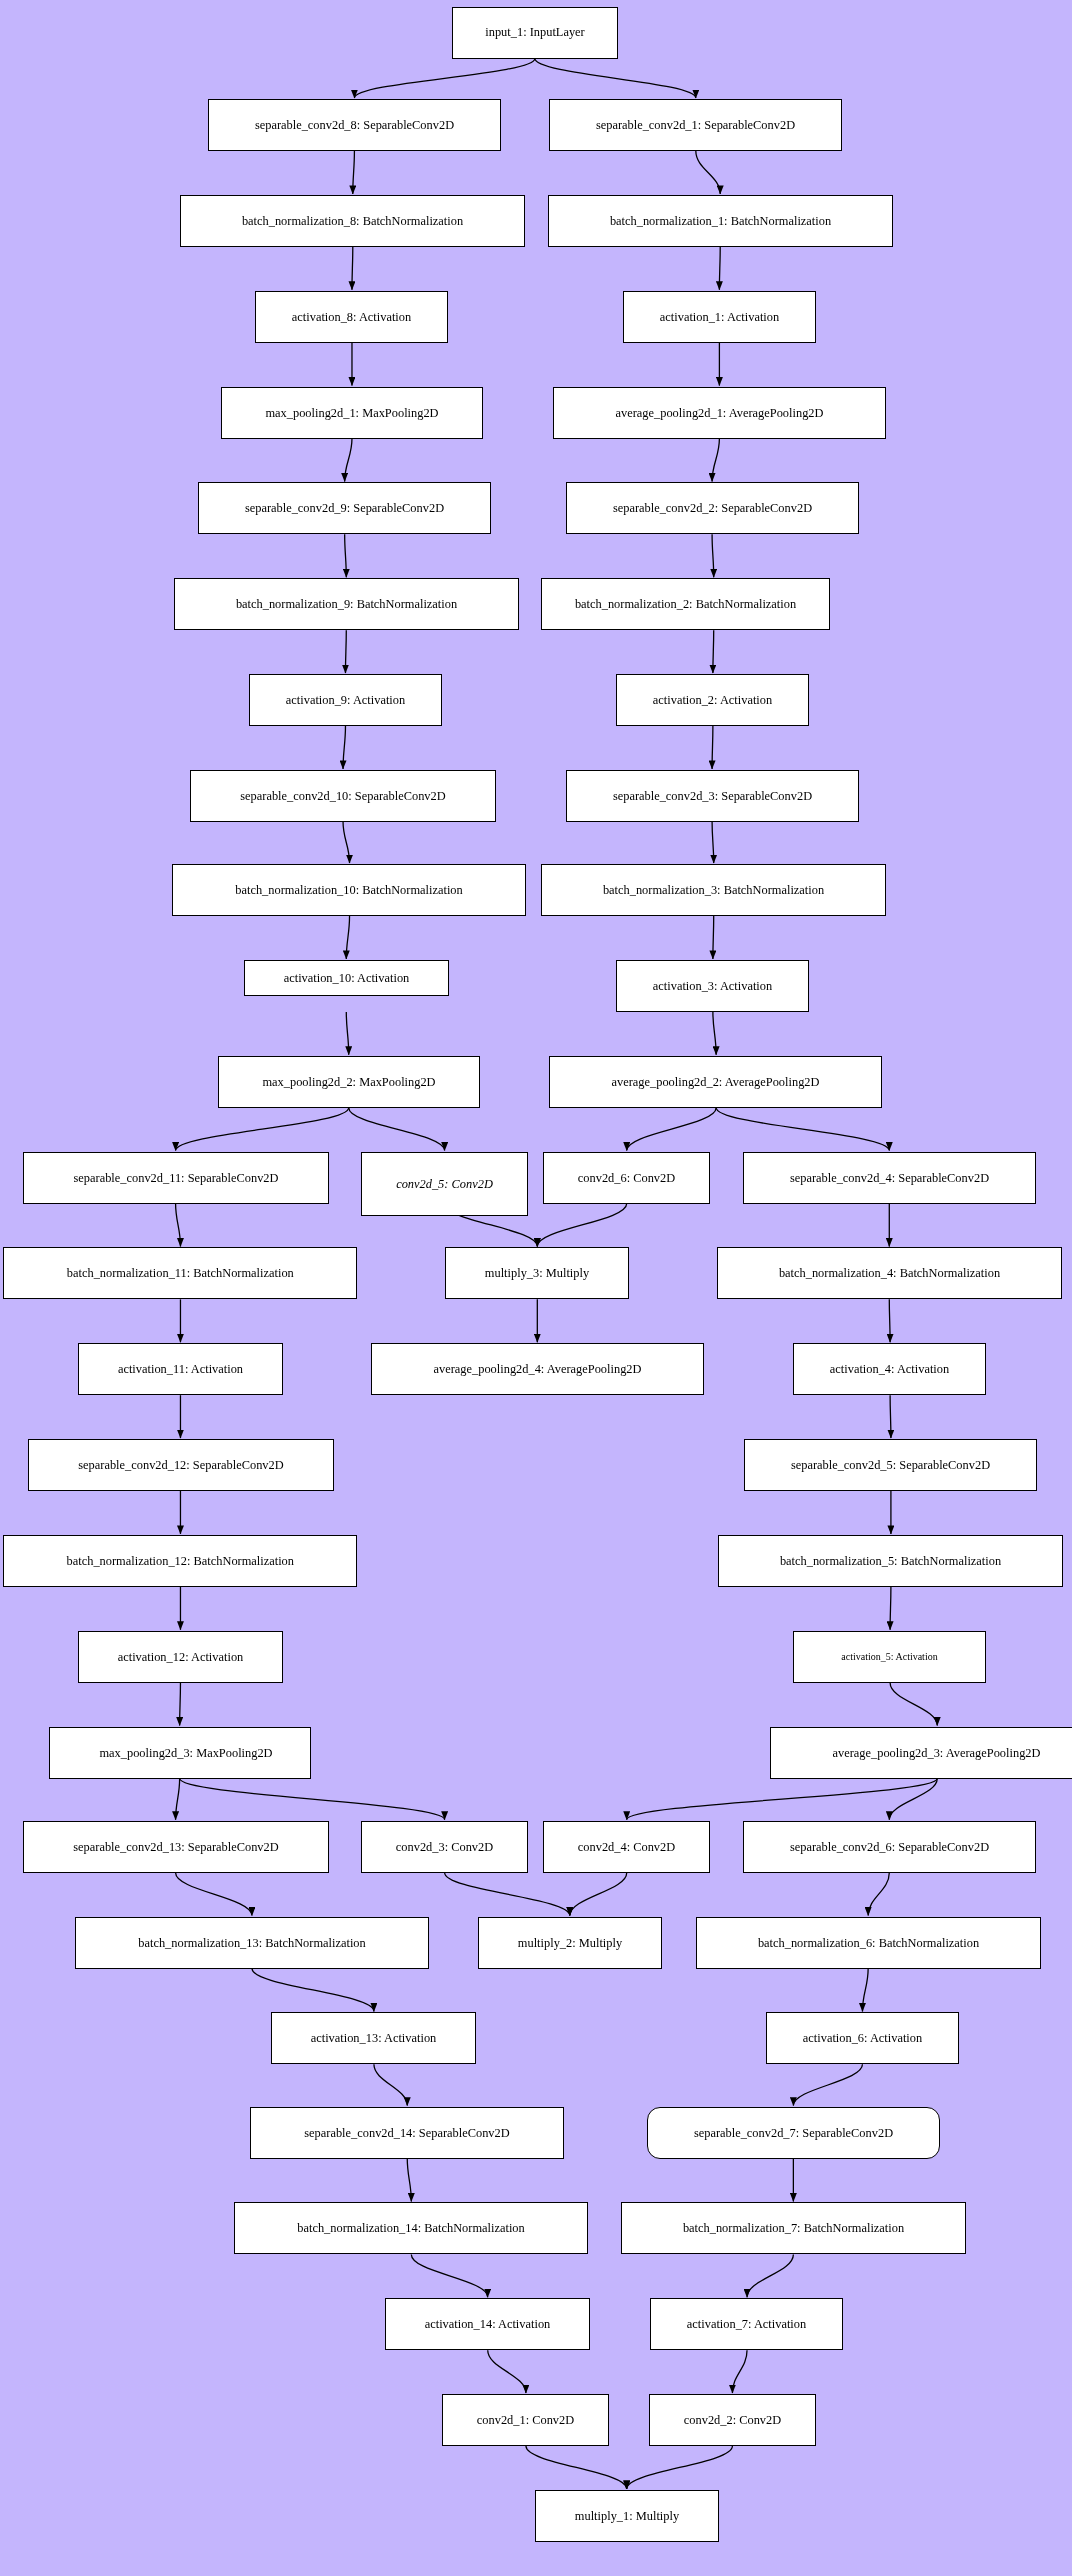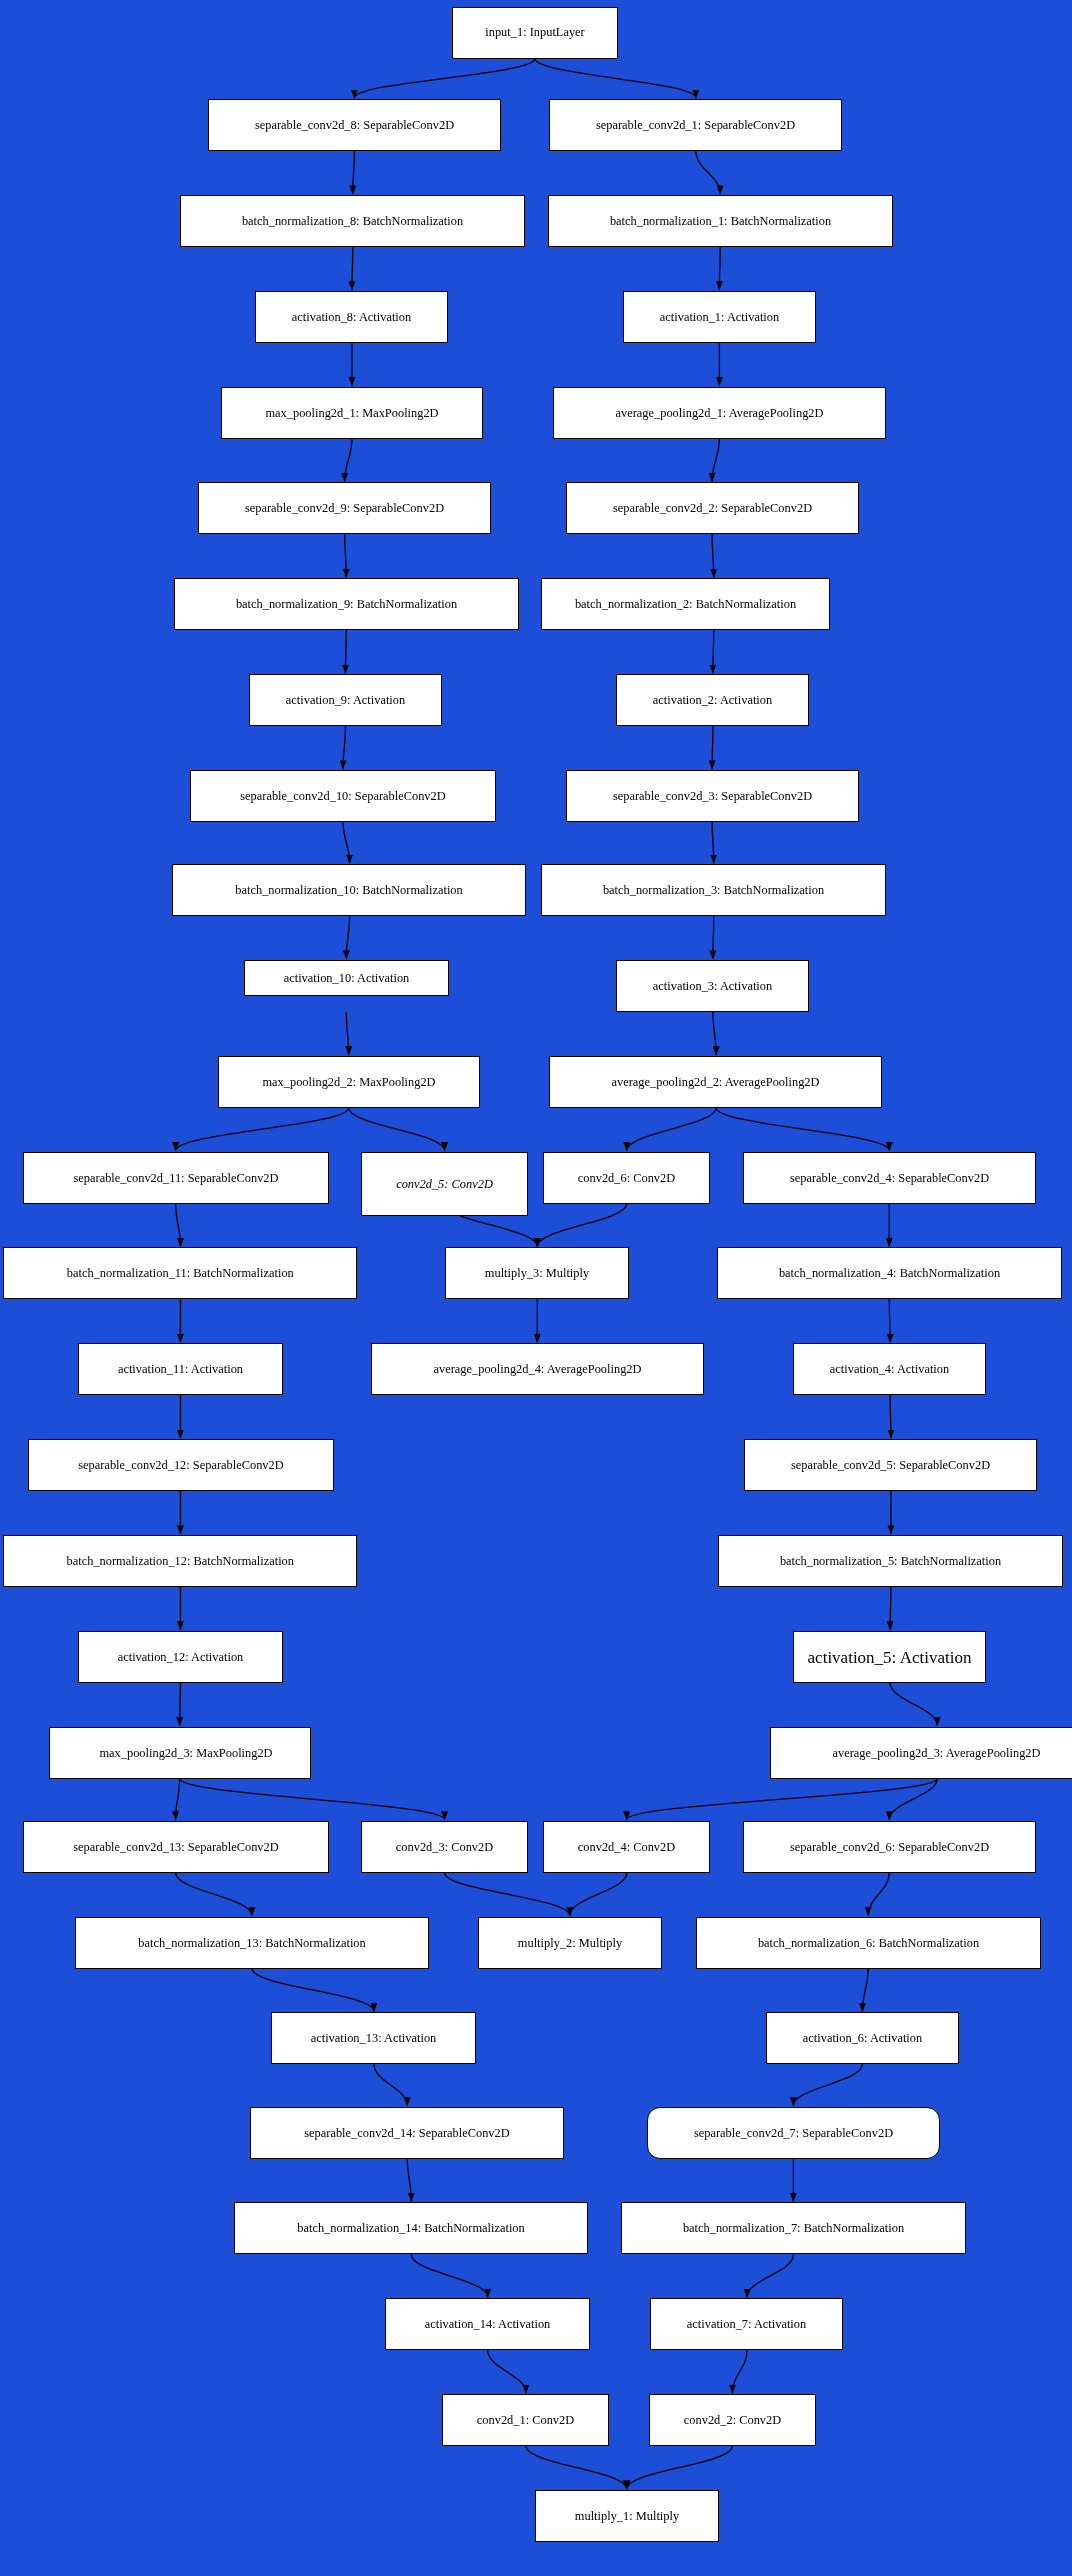--- a/index.html
+++ b/index.html
@@ -14,7 +14,7 @@
     position: relative;
     width: 1073px;
     height: 2576px;
-    background: #1d4ed8;
+    background: #c4b5fd;
     overflow: hidden;
   }
   #edges {

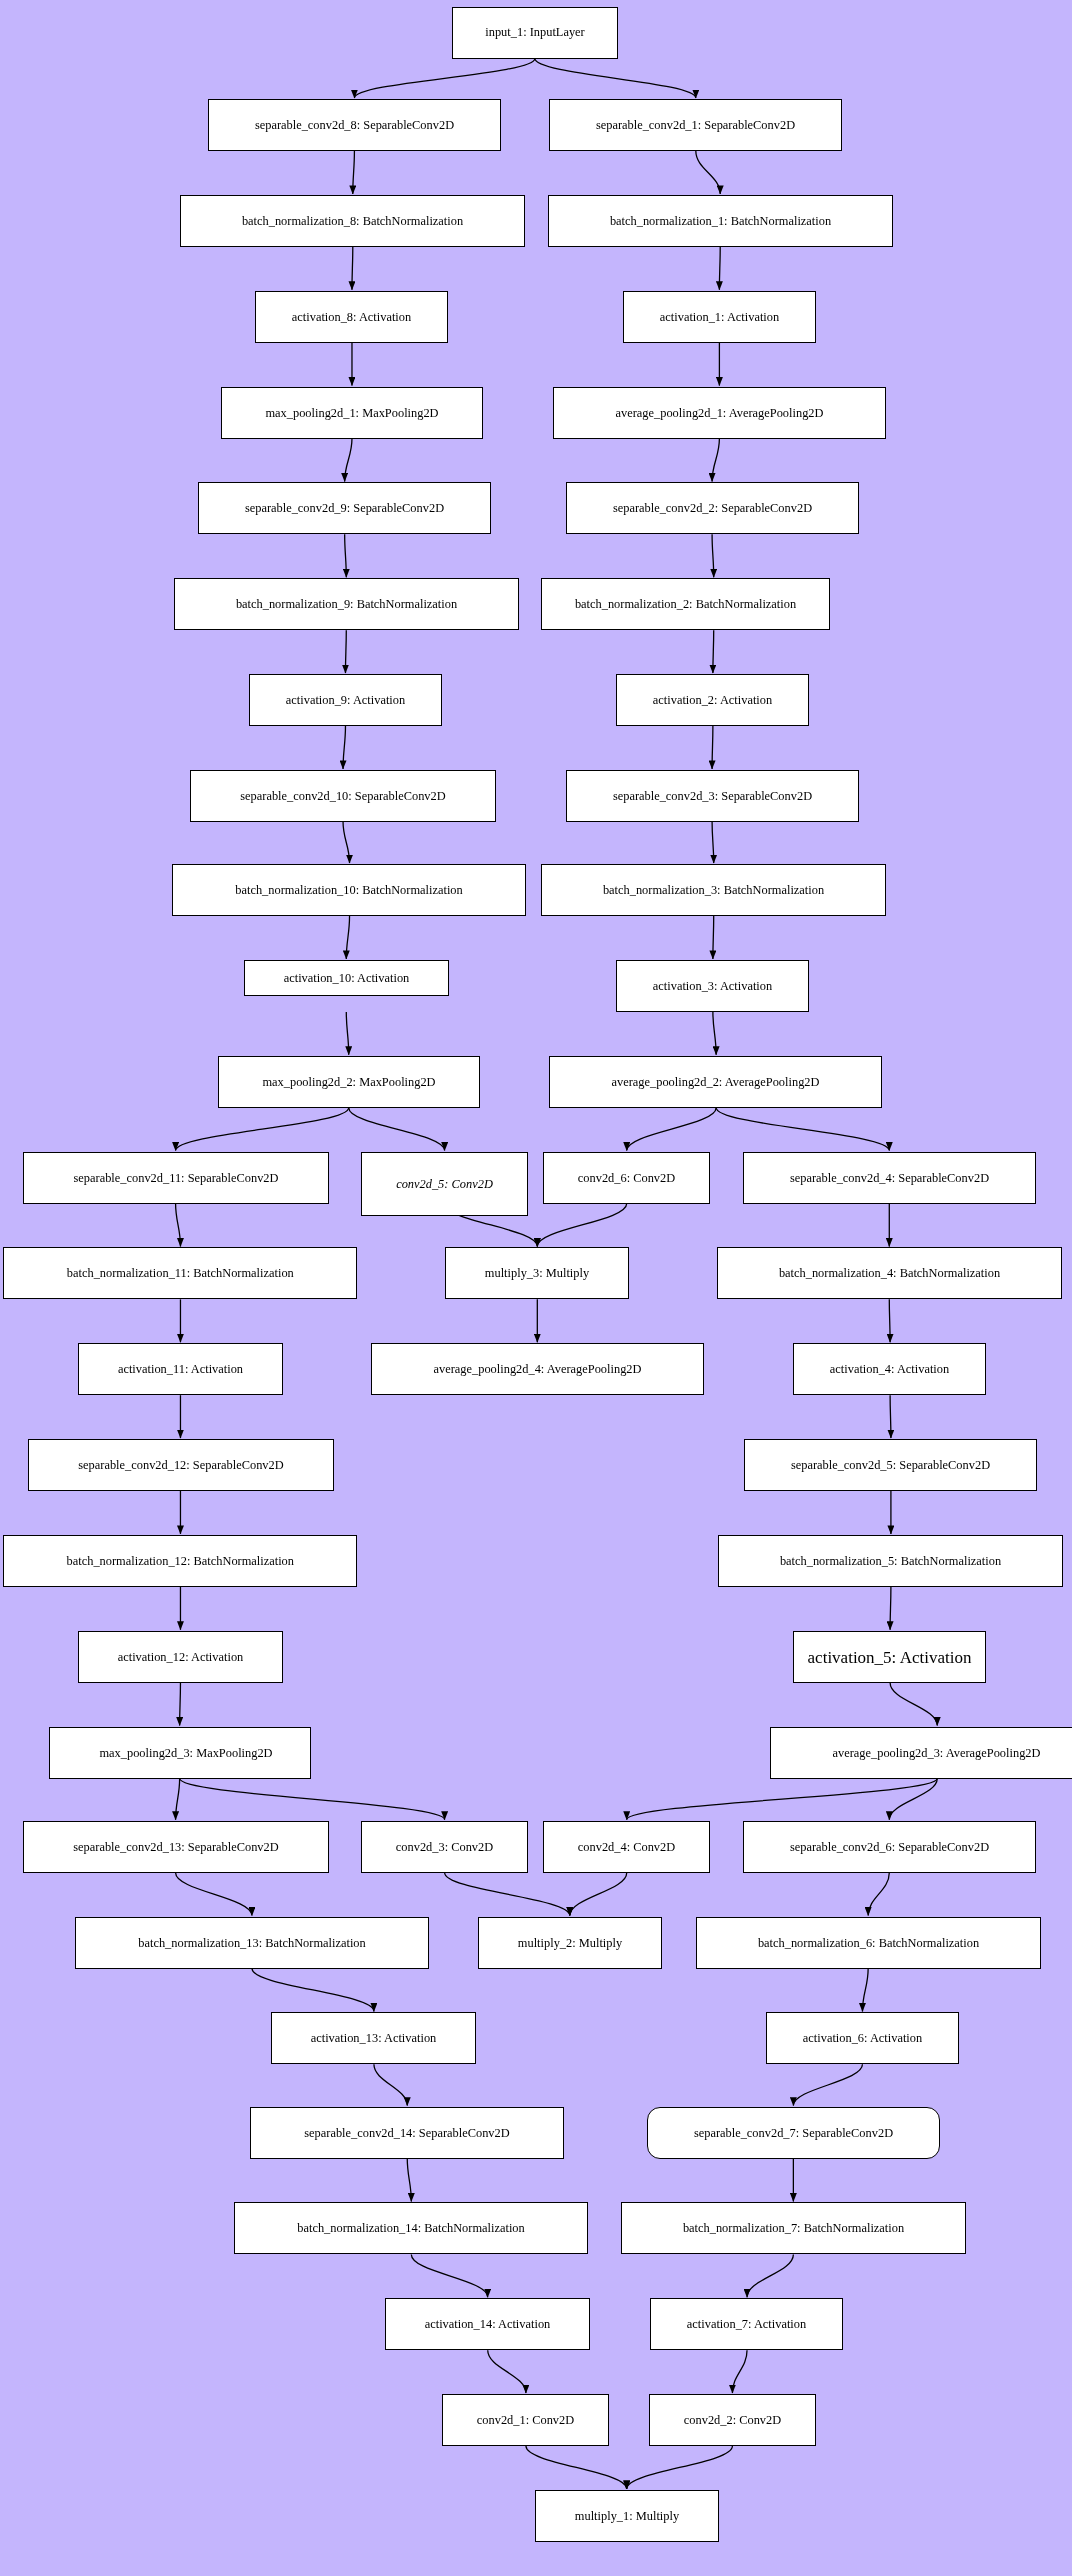--- a/index.html
+++ b/index.html
@@ -233,7 +233,7 @@
       <div class="node" style="left: 78px; top: 1631px; width: 205px; height: 52px; font-size: 12.4px;">
         <span class="node-label">activation_12: Activation</span>
       </div>
-      <div class="node" style="left: 793px; top: 1631px; width: 193px; height: 52px; font-size: 17px;">
+      <div class="node" style="left: 793px; top: 1631px; width: 193px; height: 52px; font-size: 10px;">
         <span class="node-label">activation_5: Activation</span>
       </div>
       <div class="node" style="left: 49px; top: 1727px; width: 262px; height: 52px; font-size: 12.4px; padding-left: 12px;">

